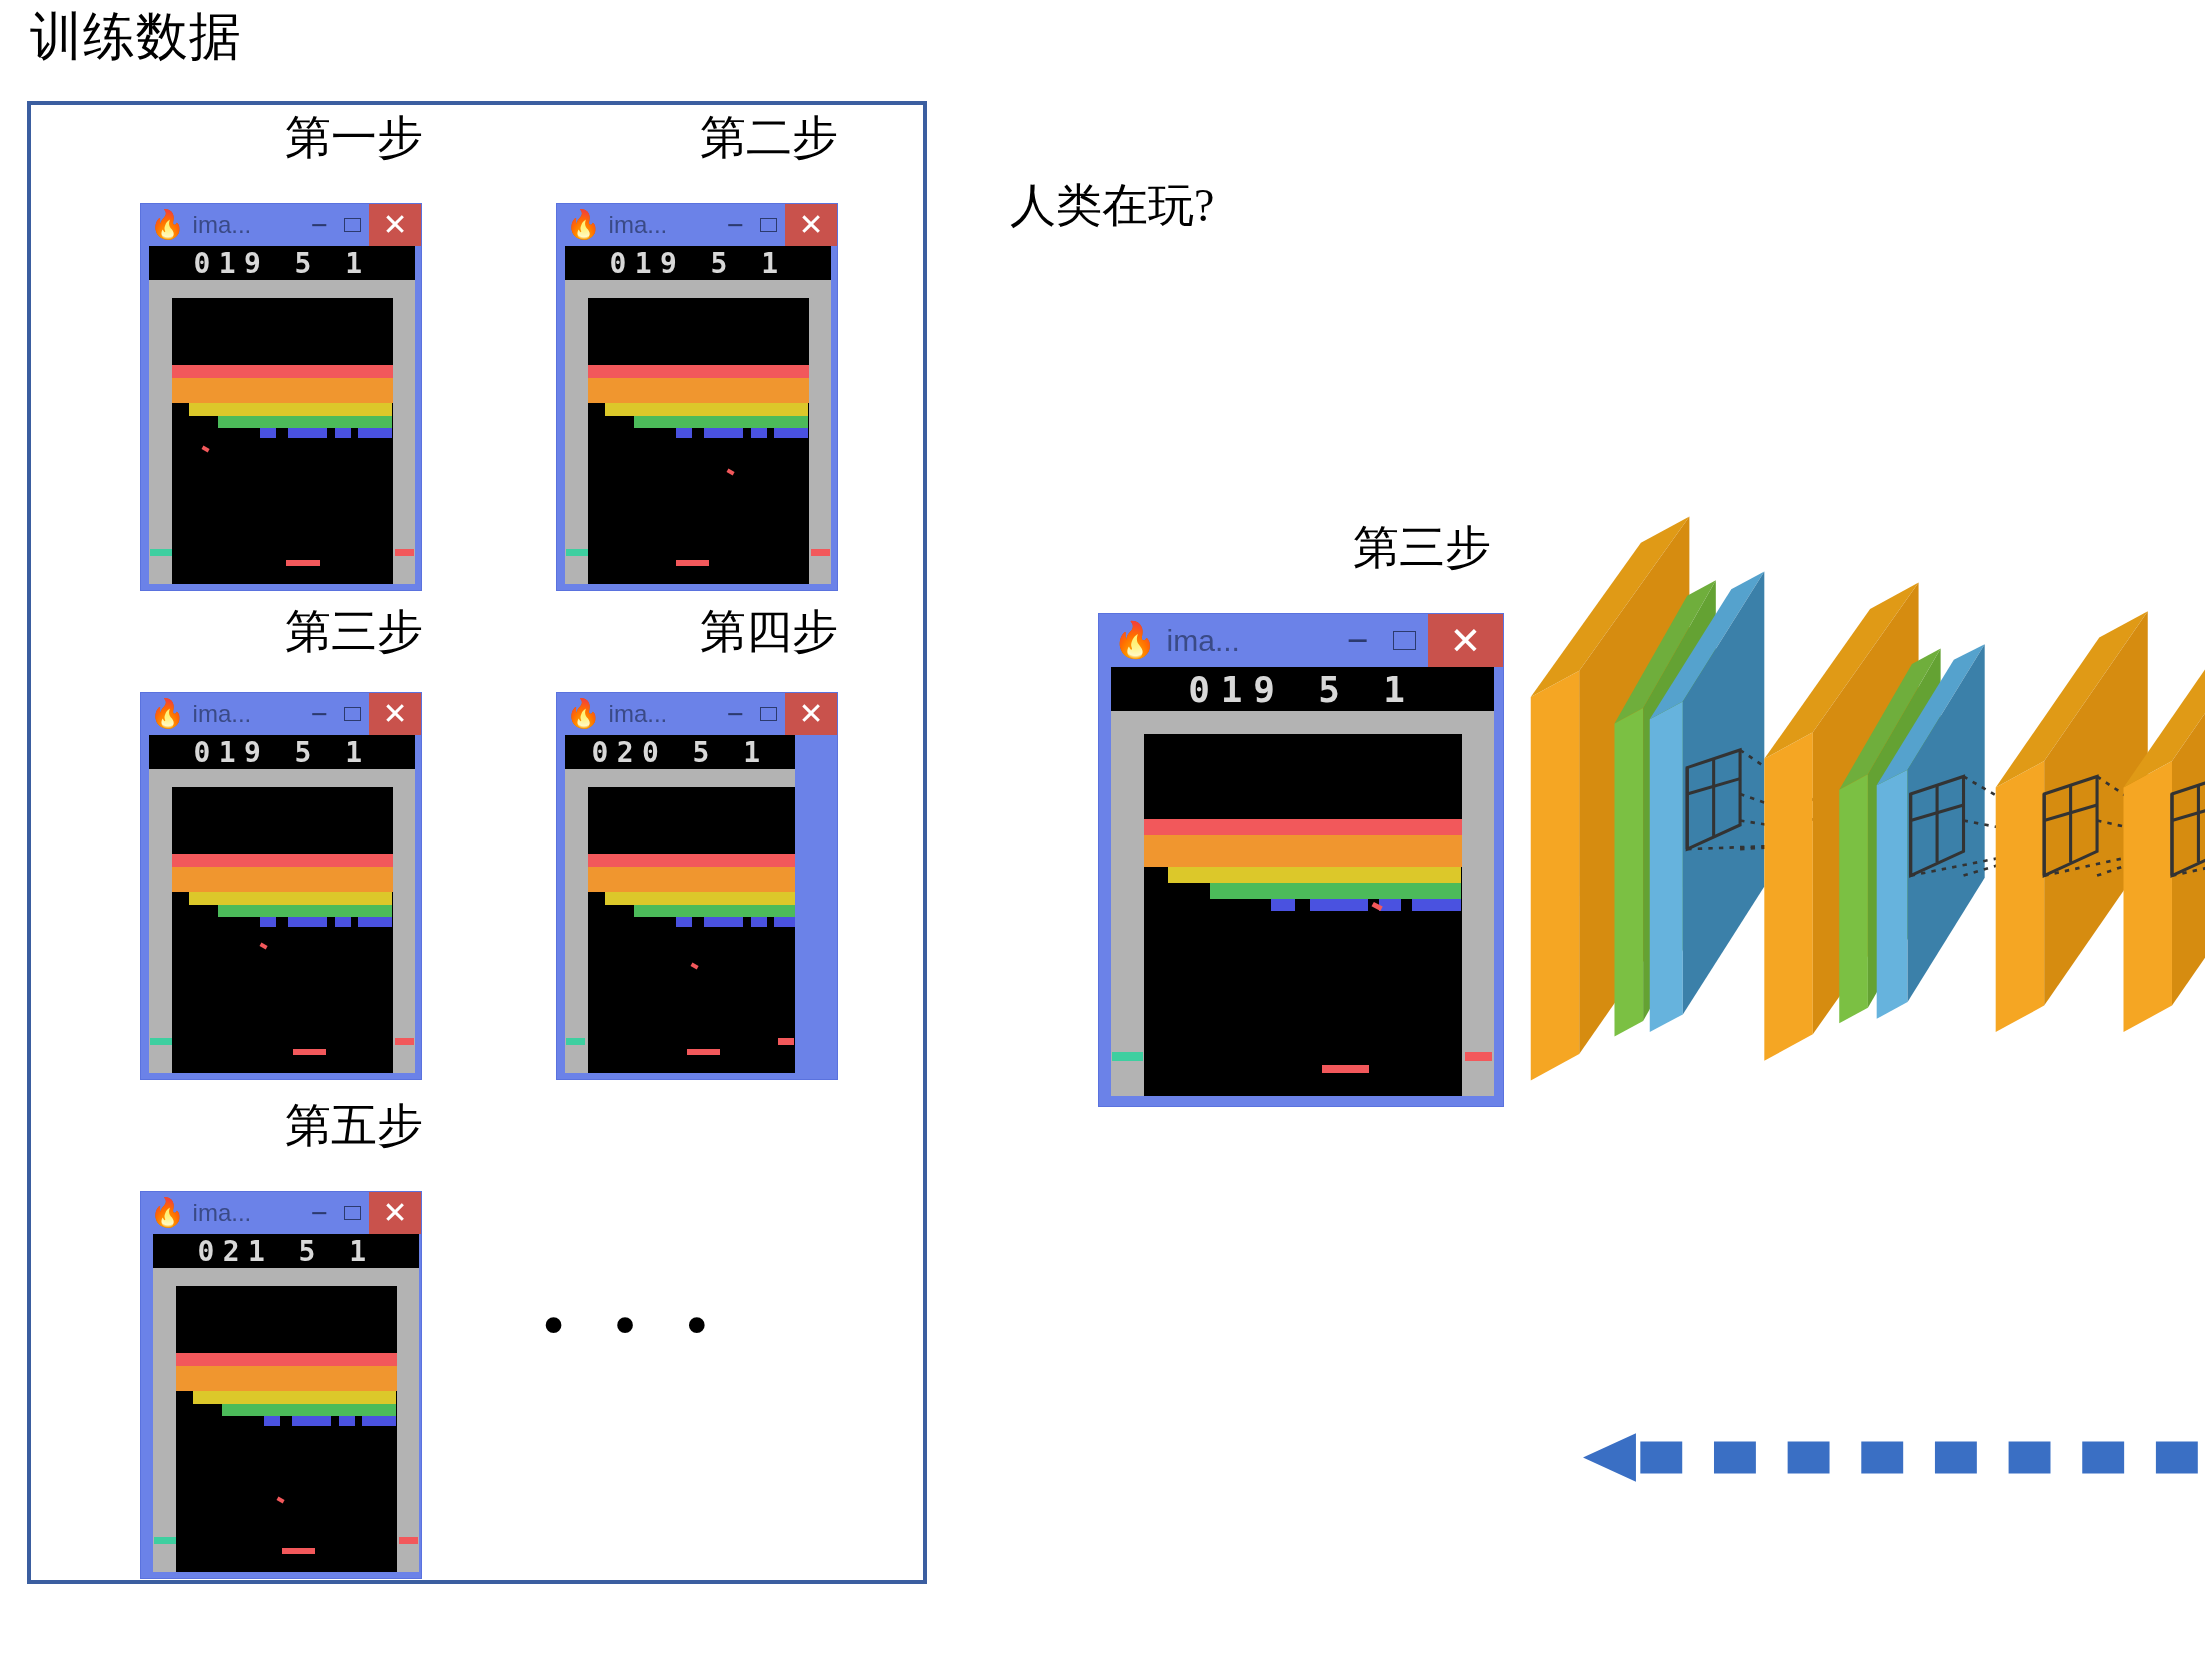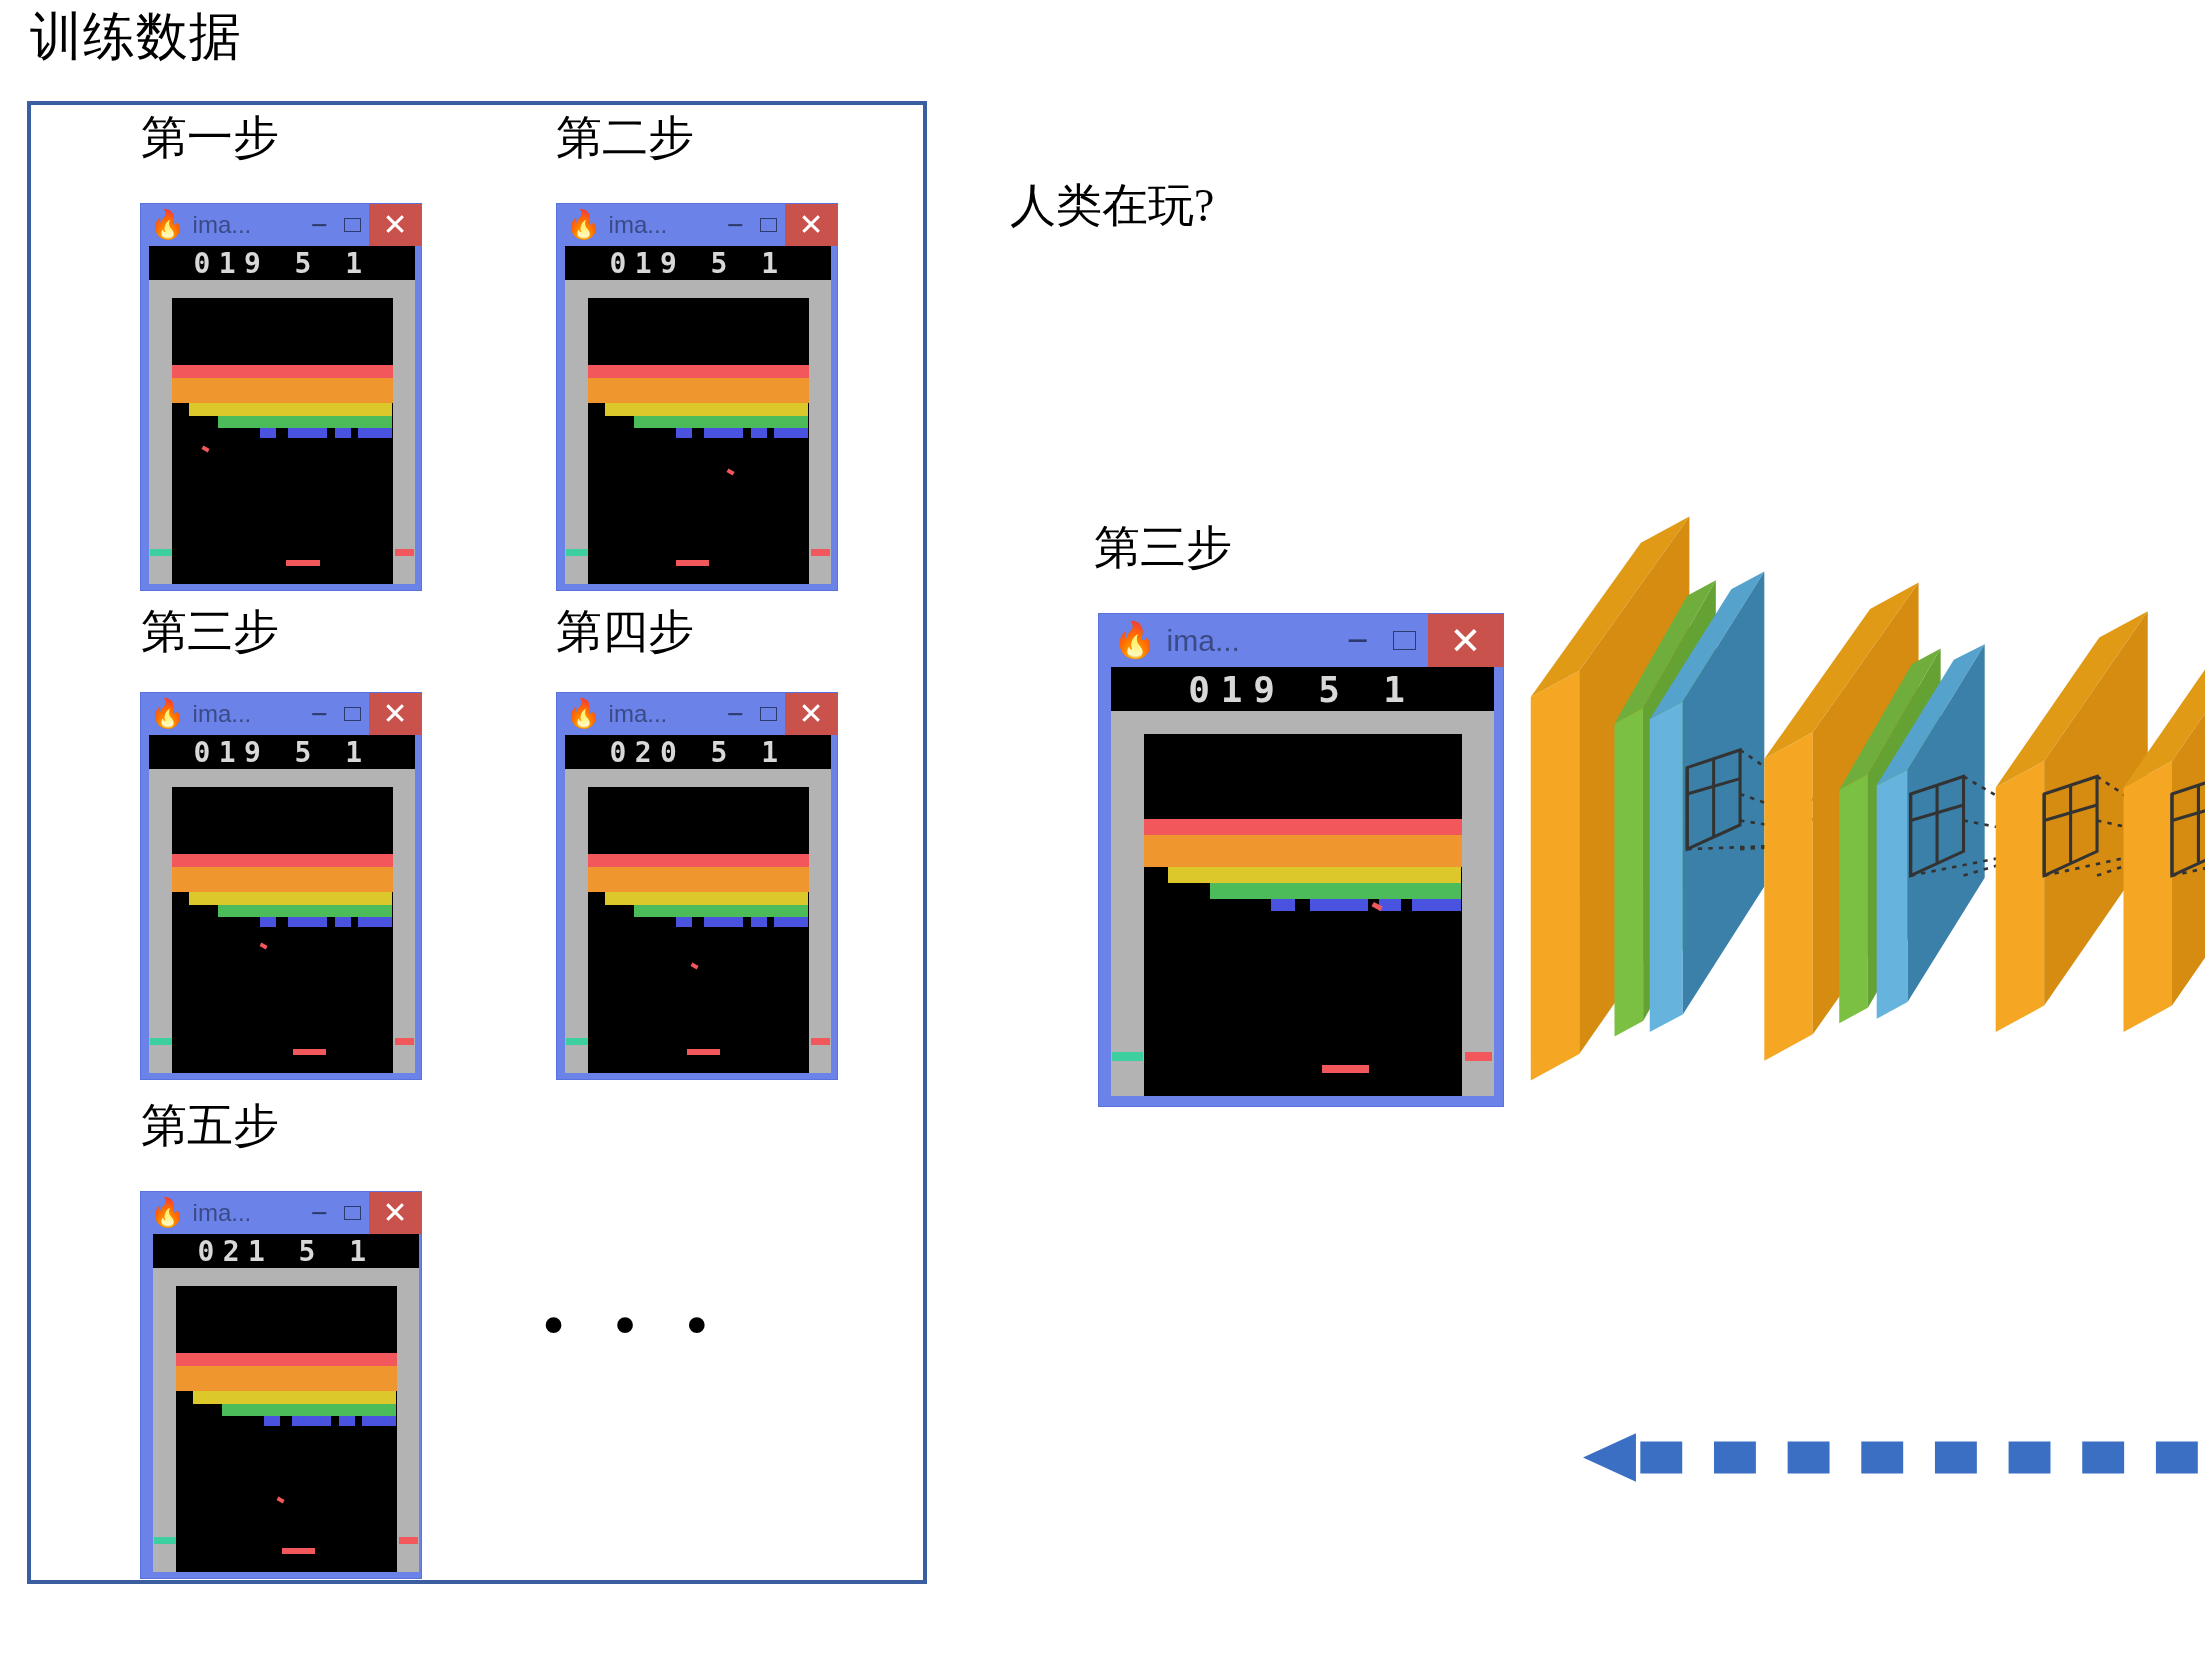--- a/index.html
+++ b/index.html
@@ -29,7 +29,7 @@
   
   .step-caption{
     font-size:46px;line-height:1;
-    color:#000;white-space:nowrap;text-align:left;
+    color:#000;white-space:nowrap;text-align:right;
   }
 
   

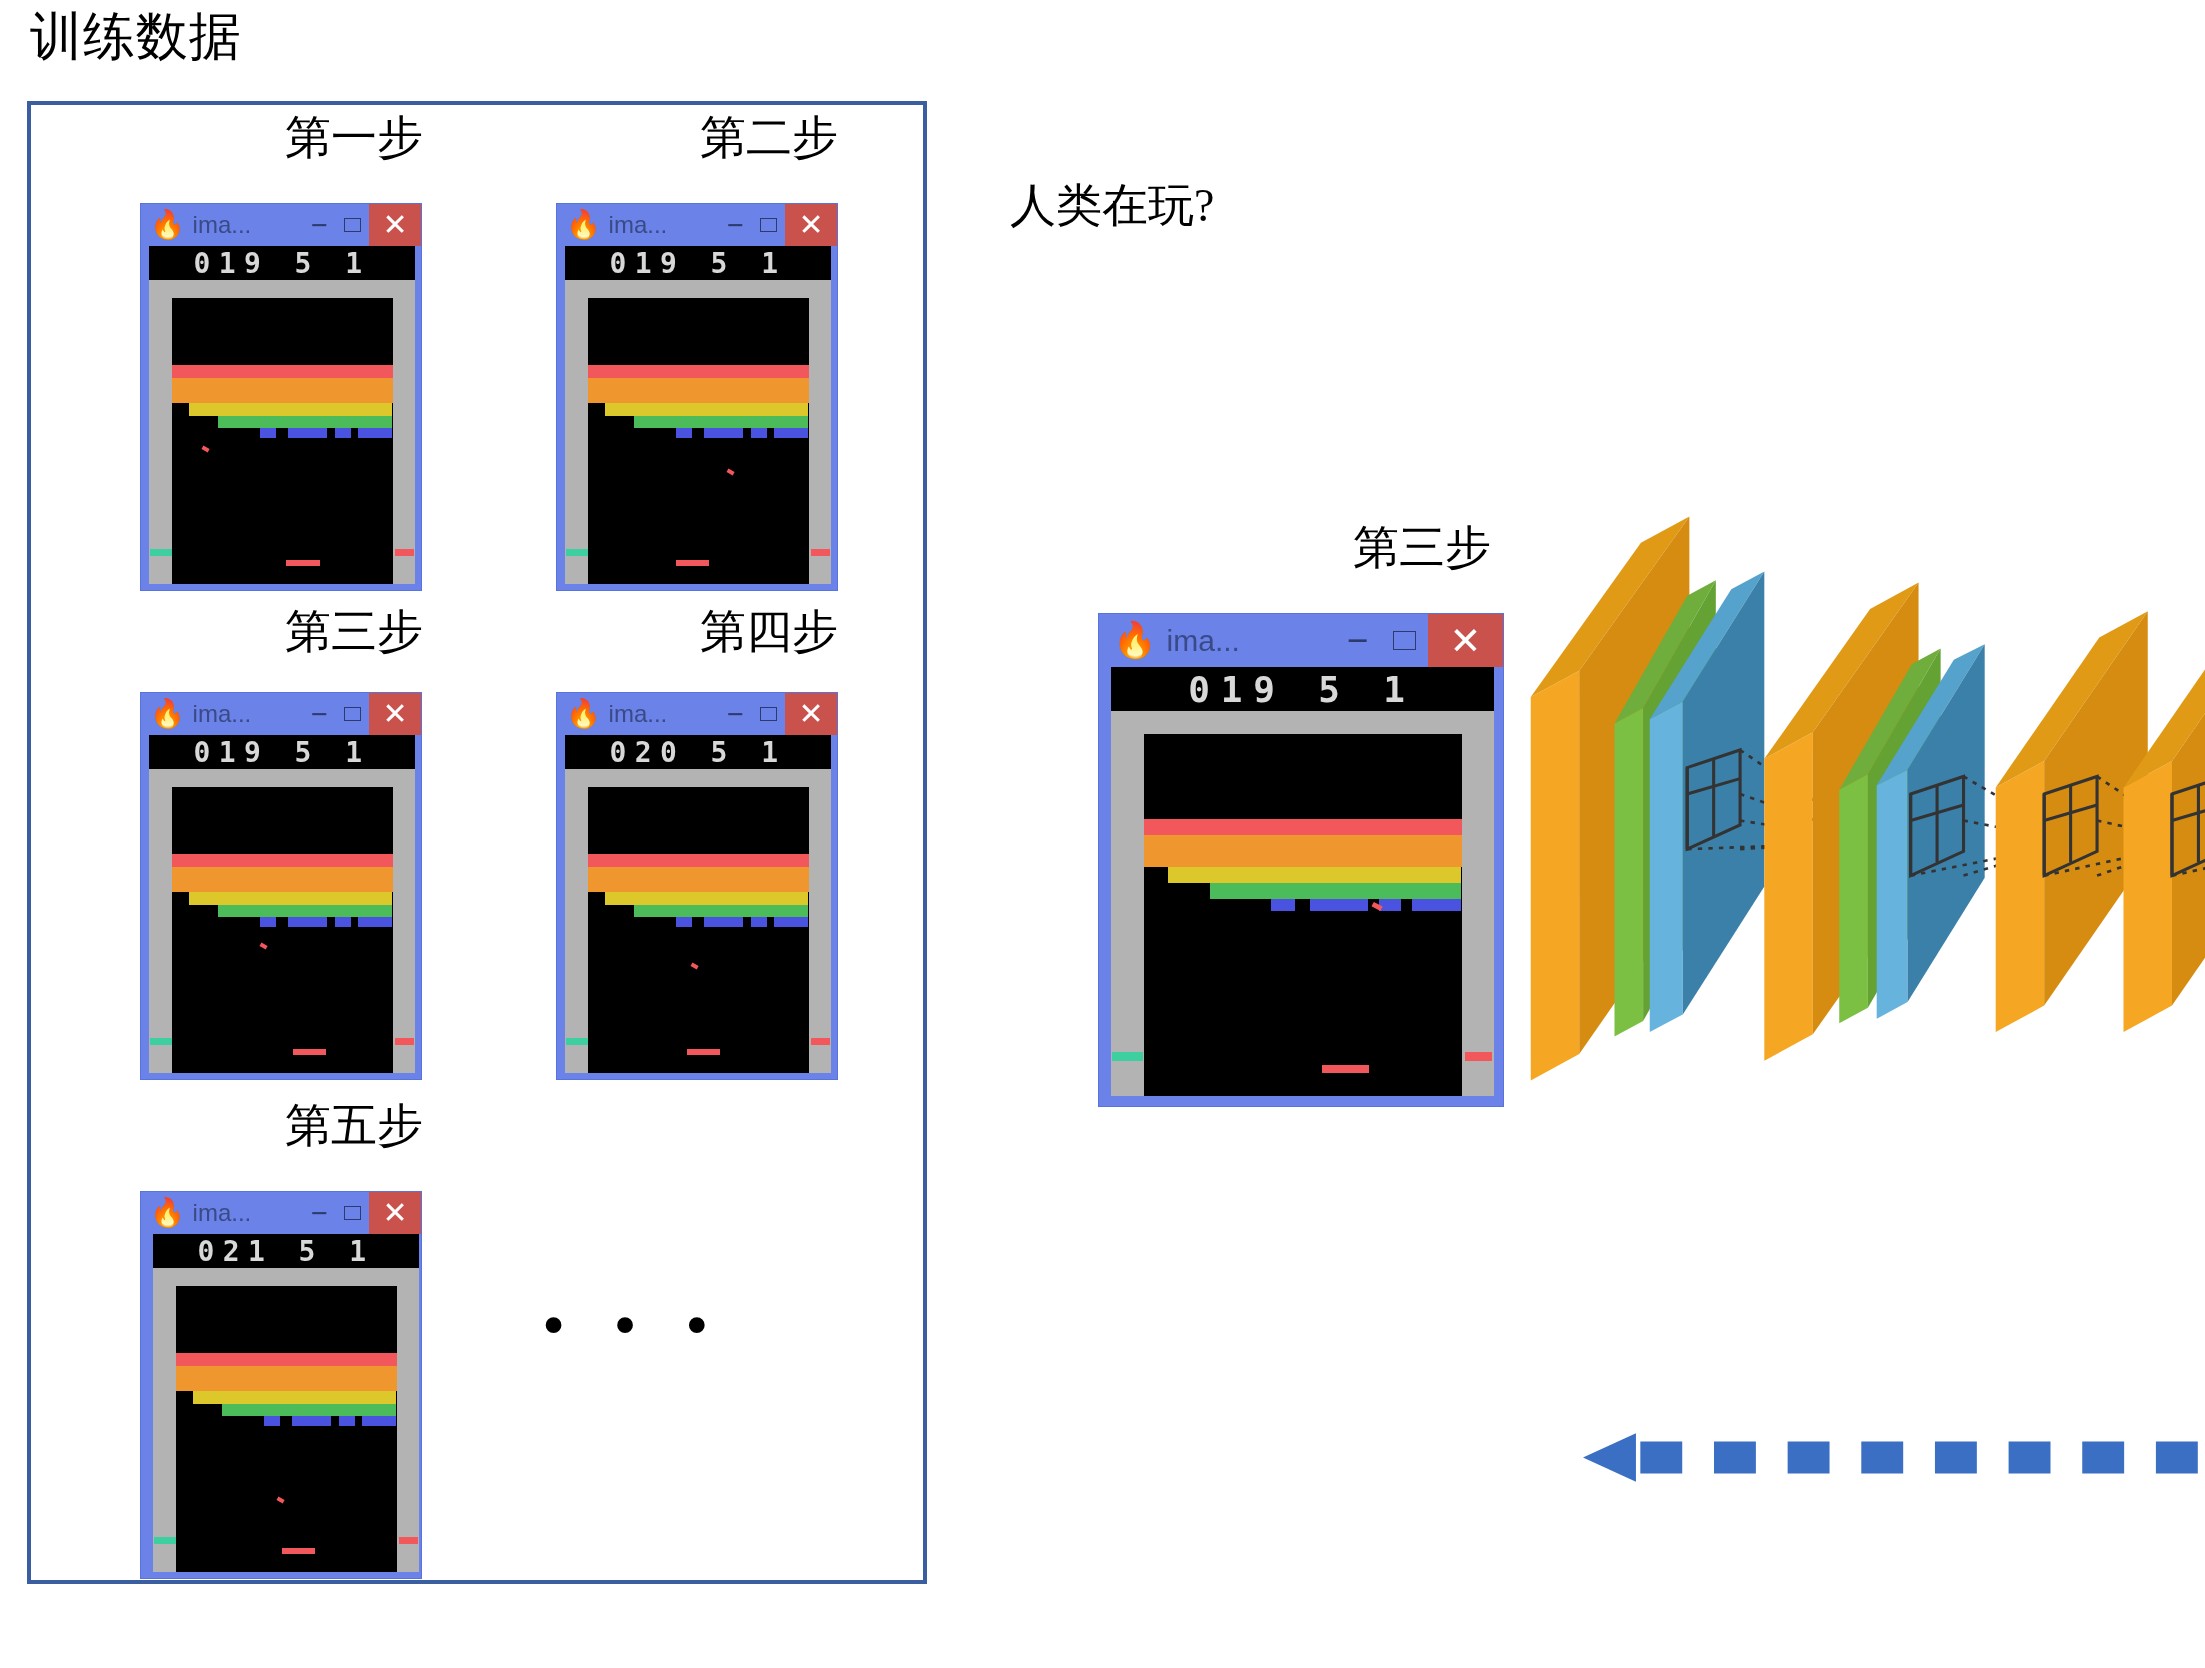--- a/index.html
+++ b/index.html
@@ -371,7 +371,7 @@
           <div class="win-btn close" style="width: 52px; font-size: 30px;">✕</div>
         </div>
       </div>
-      <div class="game-screen" style="position: absolute; left: 8px; top: 42px; width: 266px; height: 338px;">
+      <div class="game-screen" style="position: absolute; left: 8px; top: 42px; width: 230px; height: 338px;">
         <div class="scoreboard" style="height: 34px; font-size: 28px;">020 5 1</div>
         <div class="gray-frame" style="left: 0px; top: 34px; width: 100%; height: 304px;"></div>
         <div class="play-area" style="left: 22.5px; top: 52px; width: 221px; height: 286px;">

